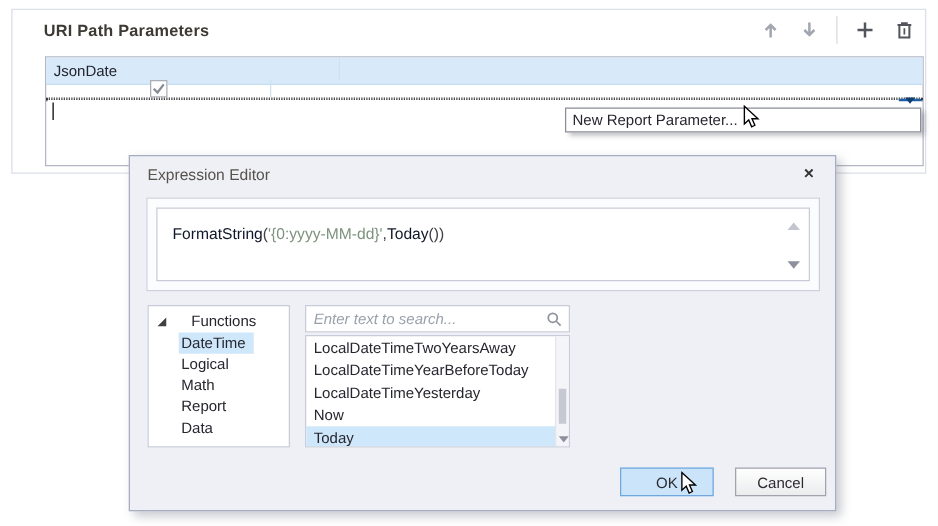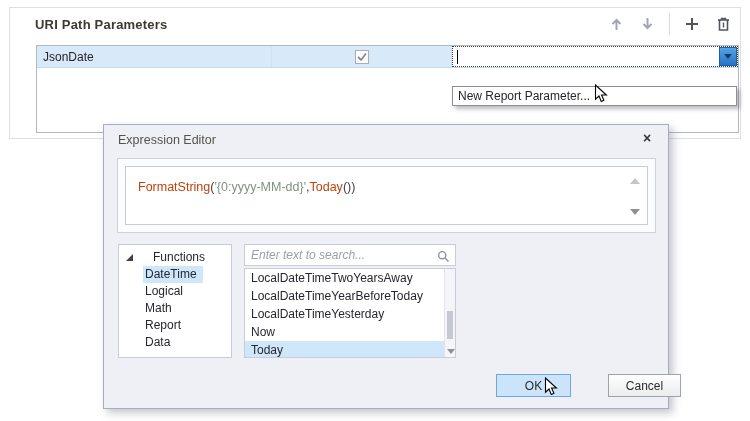--- a/index.html
+++ b/index.html
@@ -24,7 +24,7 @@
   .gh-cell.c1 { width:235px; border-right:1px solid #dcdee8; }
   .gh-cell.c2 { width:180px; border-right:1px solid #dcdee8; }
   .gh-cell.c3 { flex:1; }
-  .grid-row { display:flex; height:22px; background:#d8eafa; border-bottom:1px solid #c2ddf2; }
+  .grid-row { display:flex; height:22px; background:#d8eafa; border-bottom:1px solid #c2ddf2;flex-direction:column; }
   .gr-cell { font-size:12px; color:#23232c; }
   .gr-cell.c1 { width:235px; padding:4px 0 0 6px; border-right:1px solid #cfe2f2; }
   .gr-cell.c2 { width:180px; border-right:1px solid #cfe2f2;

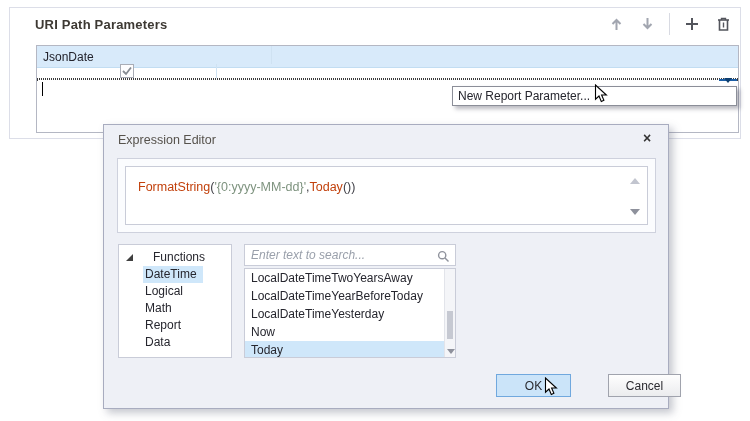--- a/index.html
+++ b/index.html
@@ -60,7 +60,7 @@
              background:#fbfcfe; border:1px solid #ced1dd; }
   .codebox-inner { position:absolute; inset:7px; background:#fff; border:1px solid #c9ccd8; }
   .code-line { position:absolute; left:12px; top:13px; font-size:12.5px; white-space:pre; }
-  .tok-function { color:#c2410c; }
+  .tok-function { color:#0f172a; }
   .tok-string { color:#7e937f; }
   .tok-plain { color:#3f3f46; }
   .scroll-up { position:absolute; right:7px; top:11px; width:0; height:0;

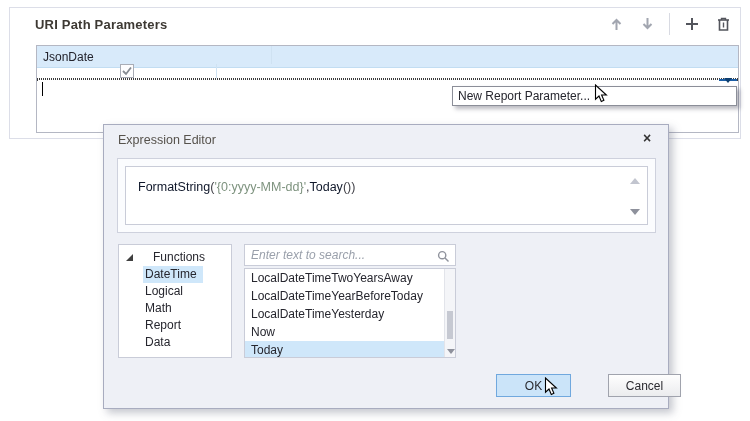--- a/index.html
+++ b/index.html
@@ -105,7 +105,7 @@
   .btn { position:absolute; top:249px; height:23px; font-size:12px; color:#2b2b30;
          display:flex; align-items:center; justify-content:center; }
   .btn-ok { left:392px; width:75px; background:#cbe4f9; border:1px solid #70a8de; }
-  .btn-cancel { left:504px; width:73px; background:linear-gradient(#fefefe,#ebecee);
+  .btn-cancel { left:484px; width:73px; background:linear-gradient(#fefefe,#ebecee);
                 border:1px solid #a0a3ad; }
 
   .cursor { position:absolute; z-index:9; }

